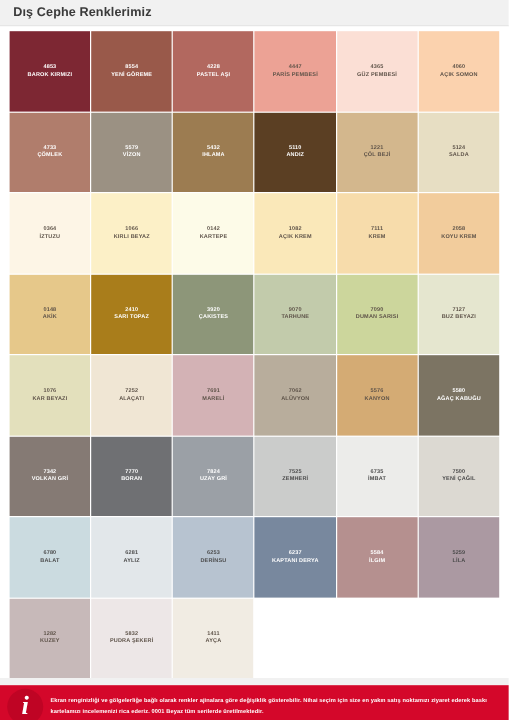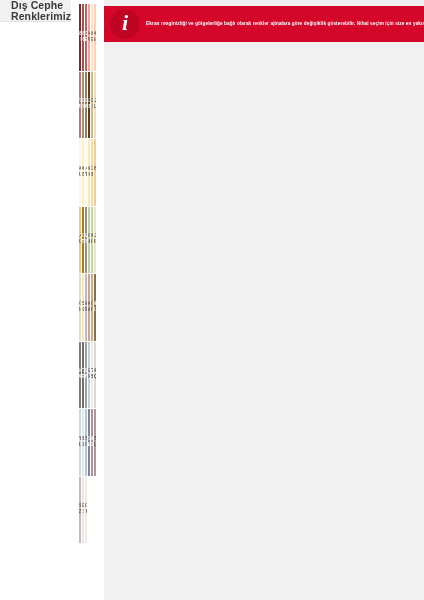--- a/index.html
+++ b/index.html
@@ -19,7 +19,7 @@
     height: 600px;
     position: relative;
     display: flex;
-    flex-direction: row;
+    flex-direction: column;
     background: #ffffff;
   }
 

